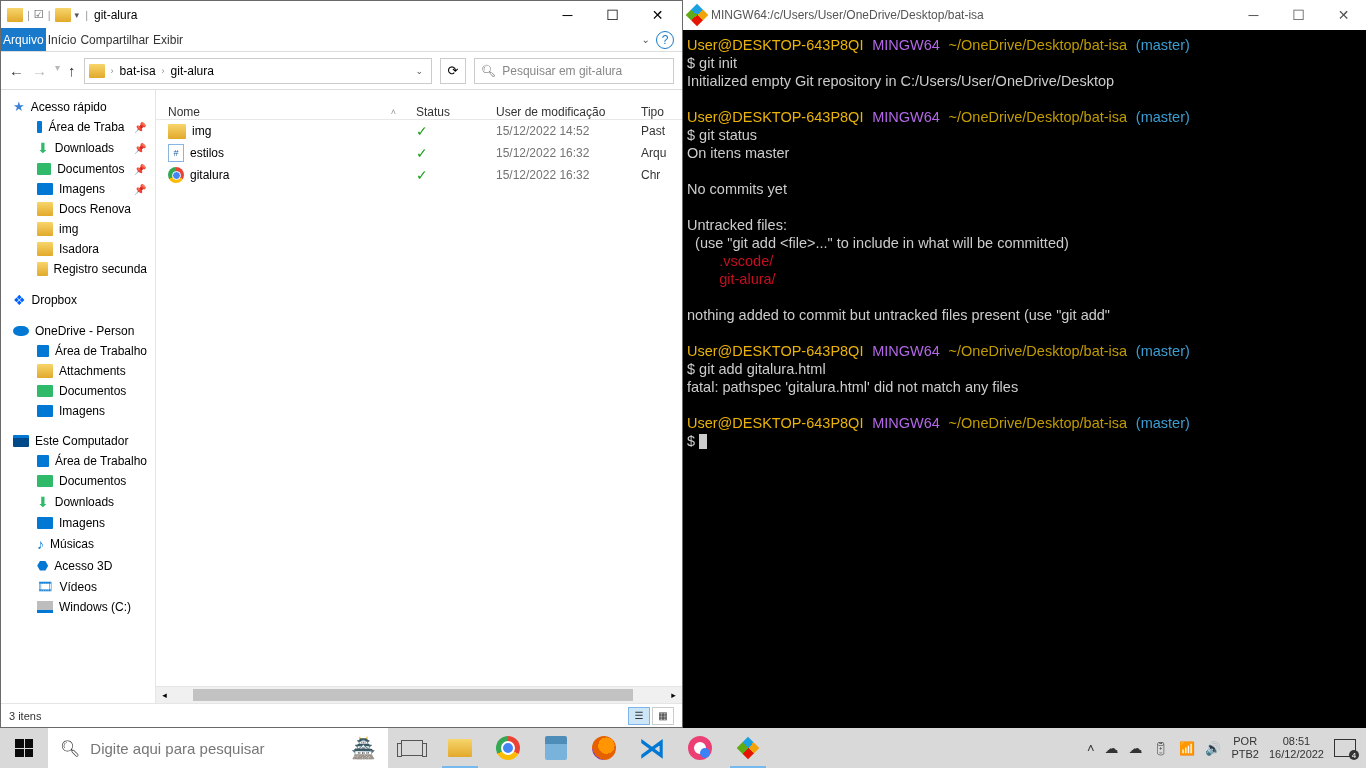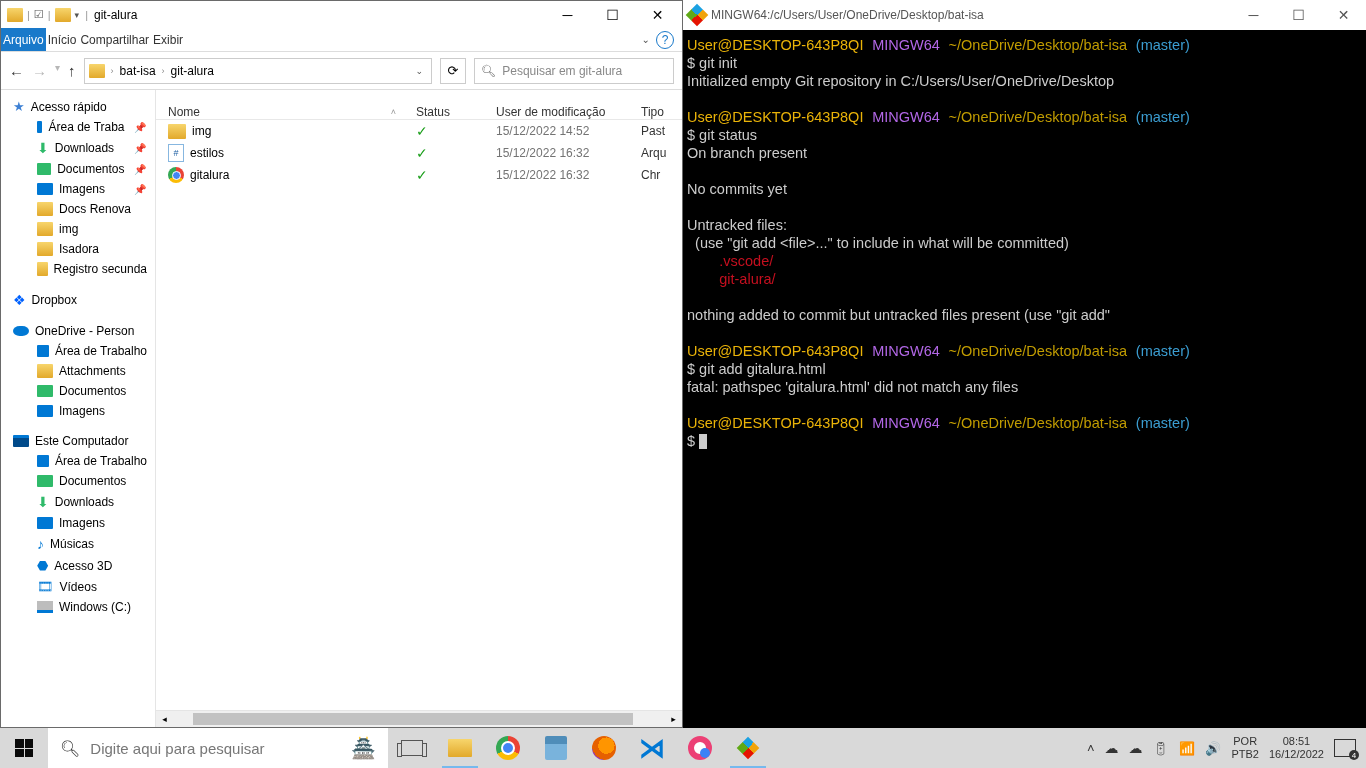--- a/index.html
+++ b/index.html
@@ -354,7 +354,7 @@
 
 <span class="c-green">User@DESKTOP-643P8QI</span> <span class="c-purple">MINGW64</span> <span class="c-yellow">~/OneDrive/Desktop/bat-isa</span> <span class="c-cyan">(master)</span>
 <span class="c-white">$ git status</span>
-<span class="c-white">On branch present</span>
+<span class="c-white">On itens master</span>
 
 <span class="c-white">No commits yet</span>
 

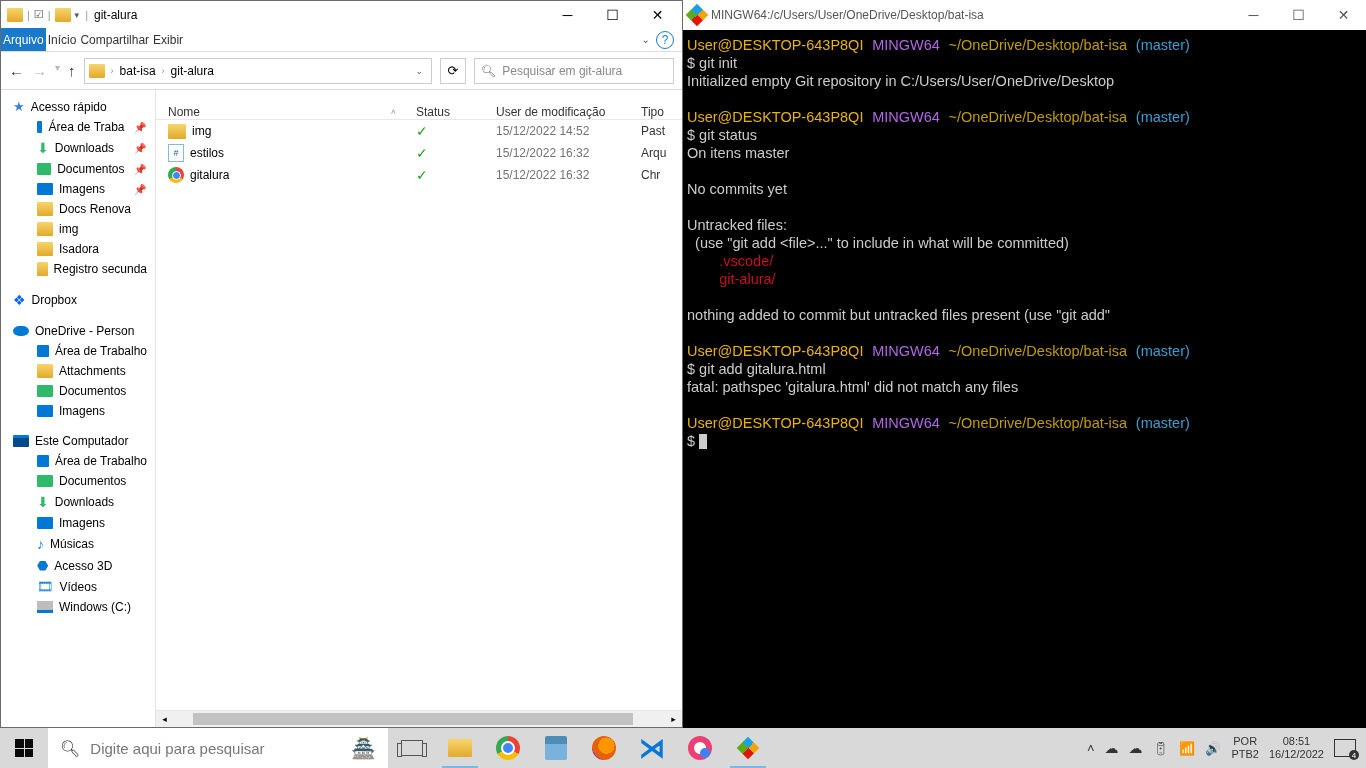--- a/index.html
+++ b/index.html
@@ -336,6 +336,13 @@
     </div>
   </div>
 
+  <div class="ex-statusbar">
+    <span>3 itens</span>
+    <div class="ex-status-right">
+      <div class="ex-view-btn active">☰</div>
+      <div class="ex-view-btn">▦</div>
+    </div>
+  </div>
 </div>
 
 <div class="terminal">

